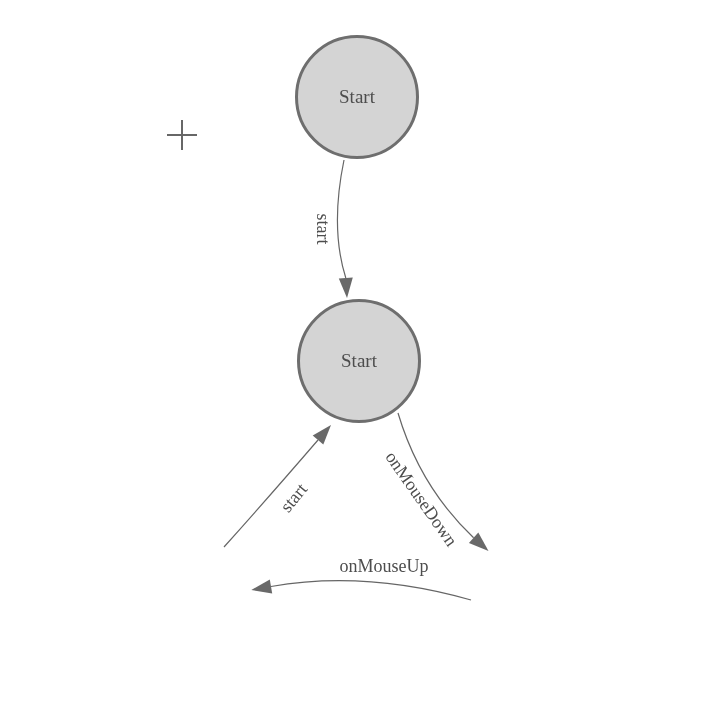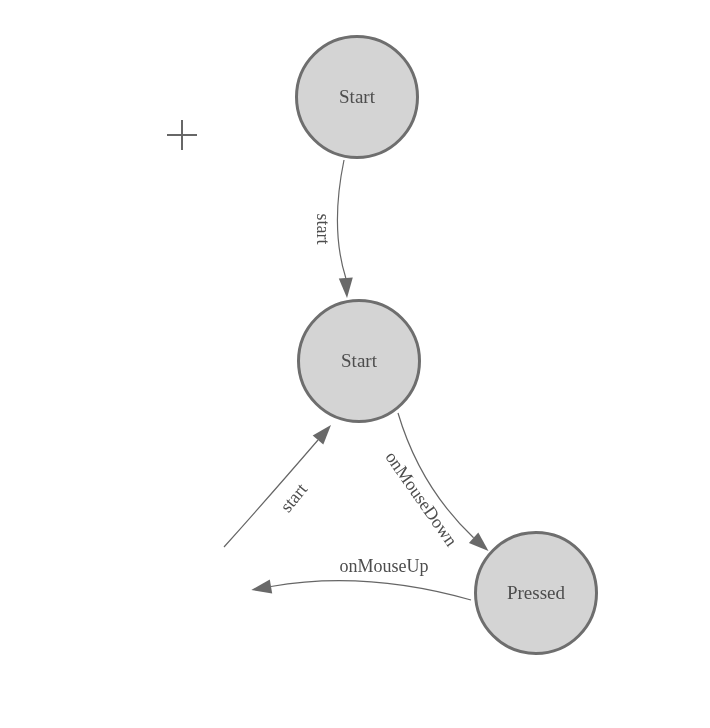--- a/index.html
+++ b/index.html
@@ -107,9 +107,6 @@
   <div class="node" id="node-ready">
     <span>Start</span>
   </div>
-  <div class="node" id="node-pressed">
-    <span>Pressed</span>
-  </div>
 
 </div>
 

